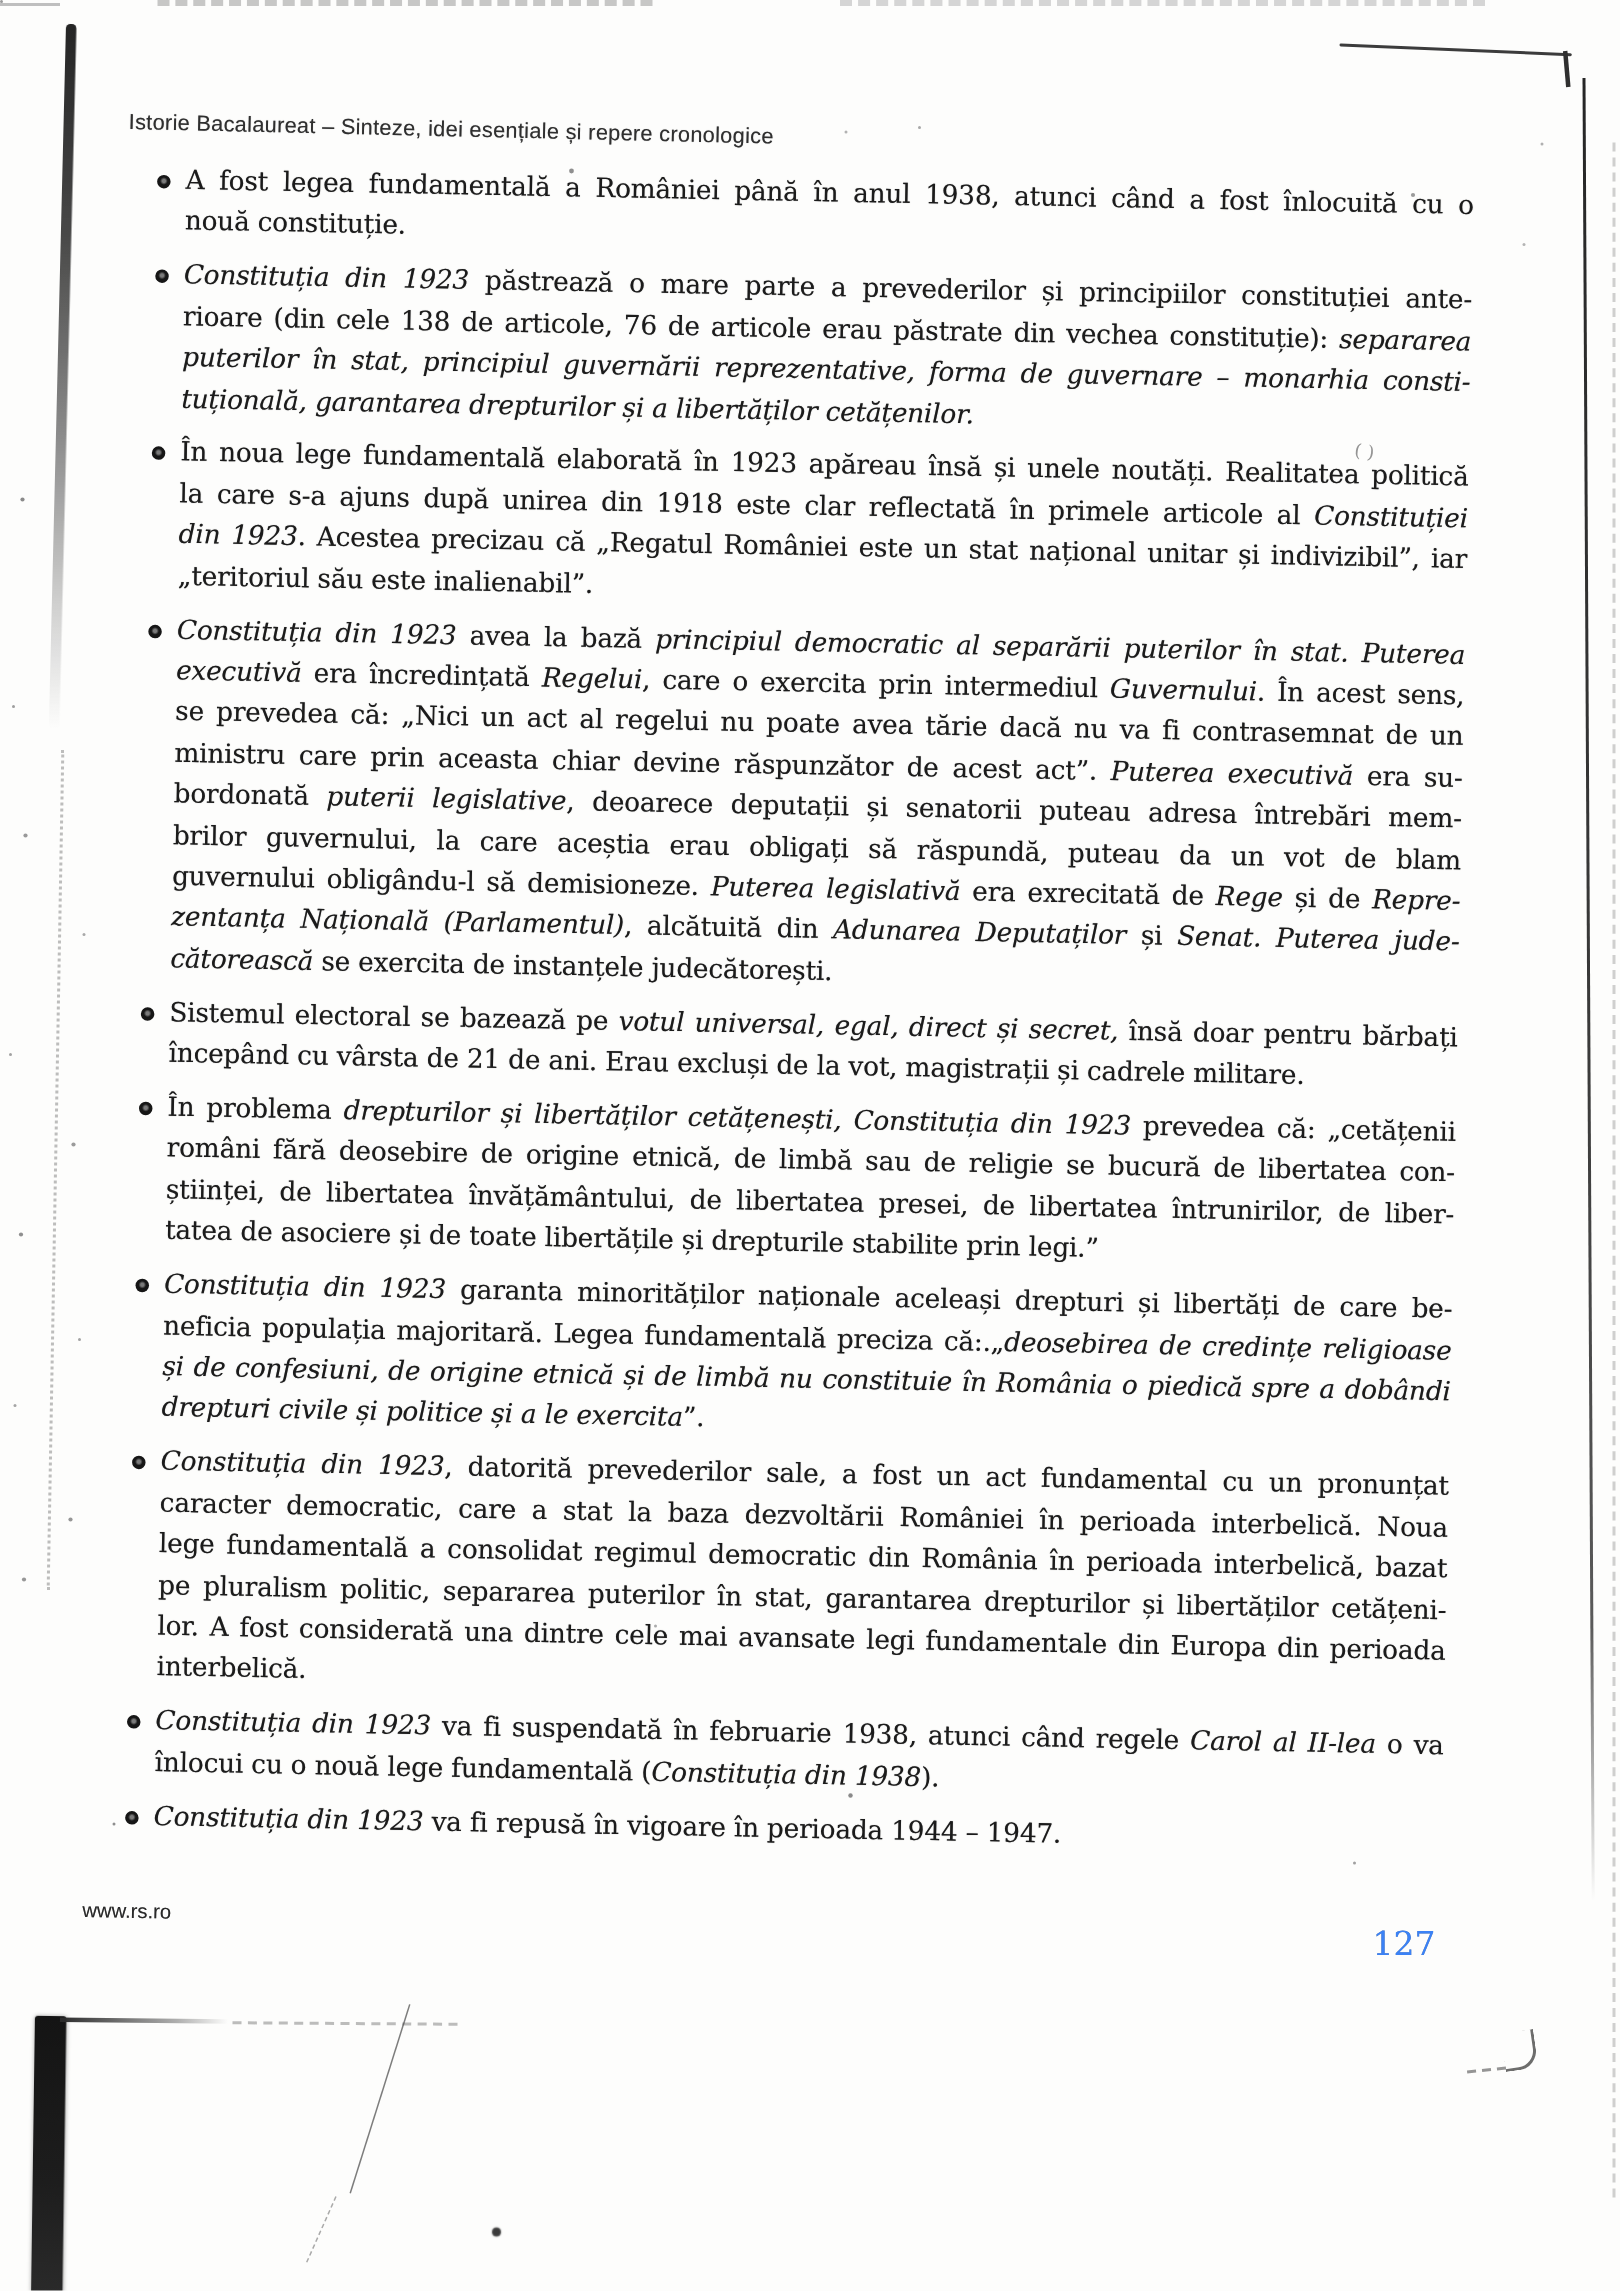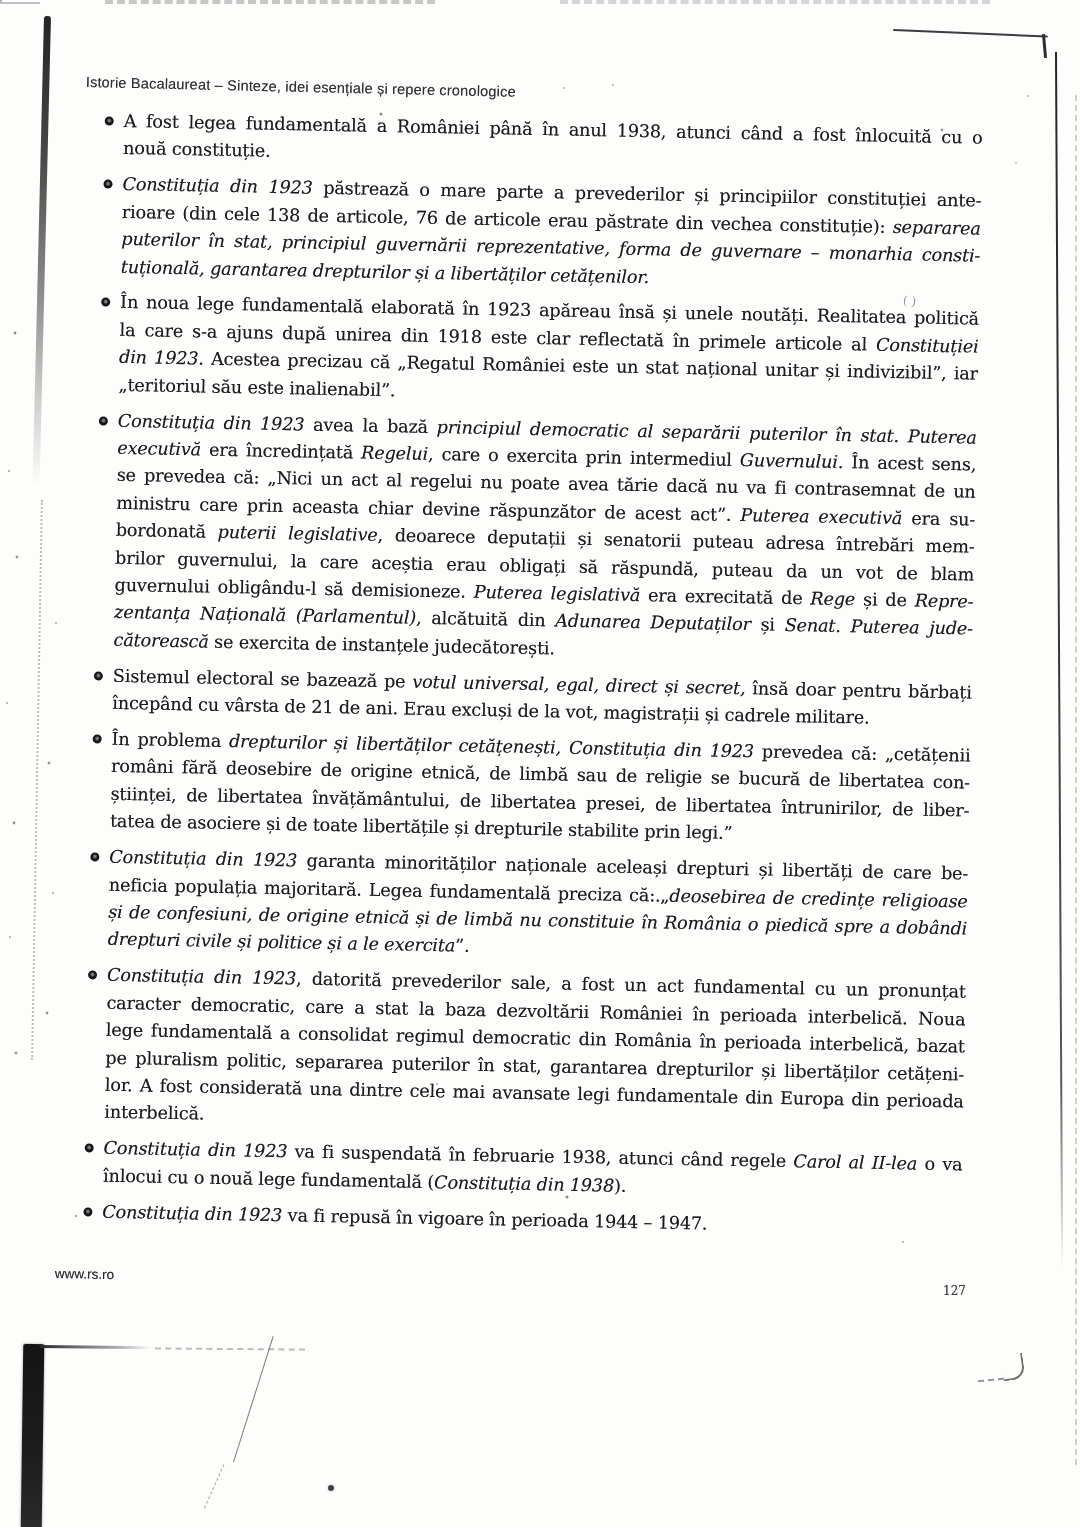--- a/index.html
+++ b/index.html
@@ -52,9 +52,8 @@
   }
   .page-number{
     position:absolute; left:915px; top:1284px;
-    font-size:12px; color:#404040;
+    font-size:22px; color:#3b82f6;
     text-shadow:0 0 .4px rgba(30,30,30,.5);
-    margin-left:28px;
   }
   
   .artifact{position:absolute;}

